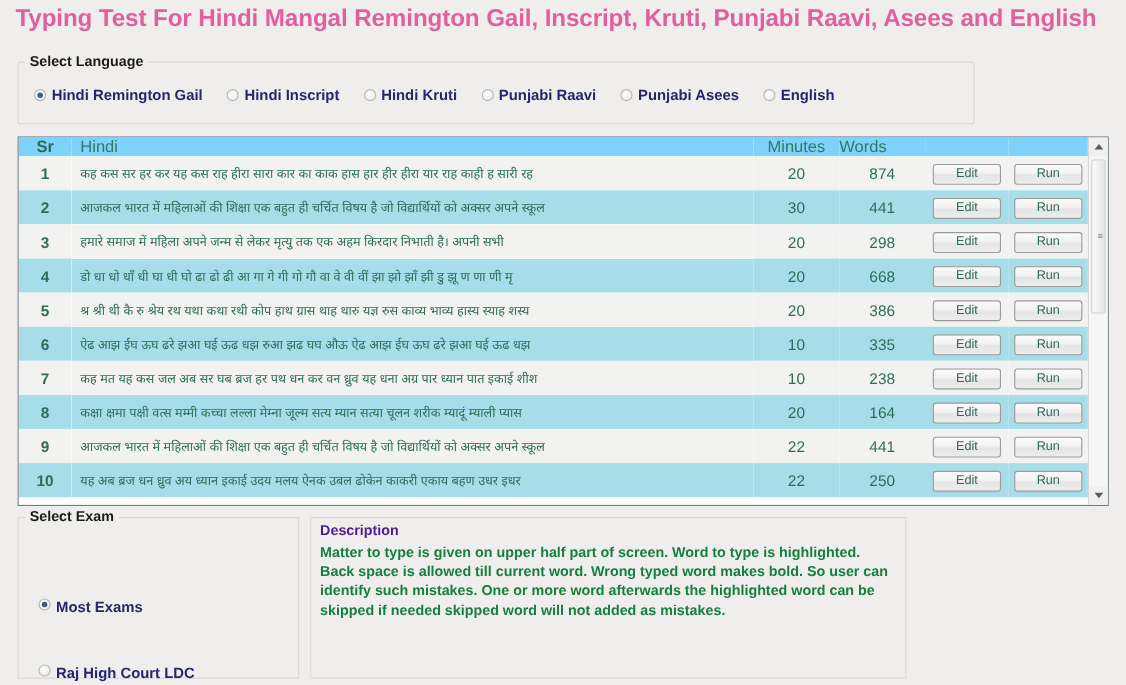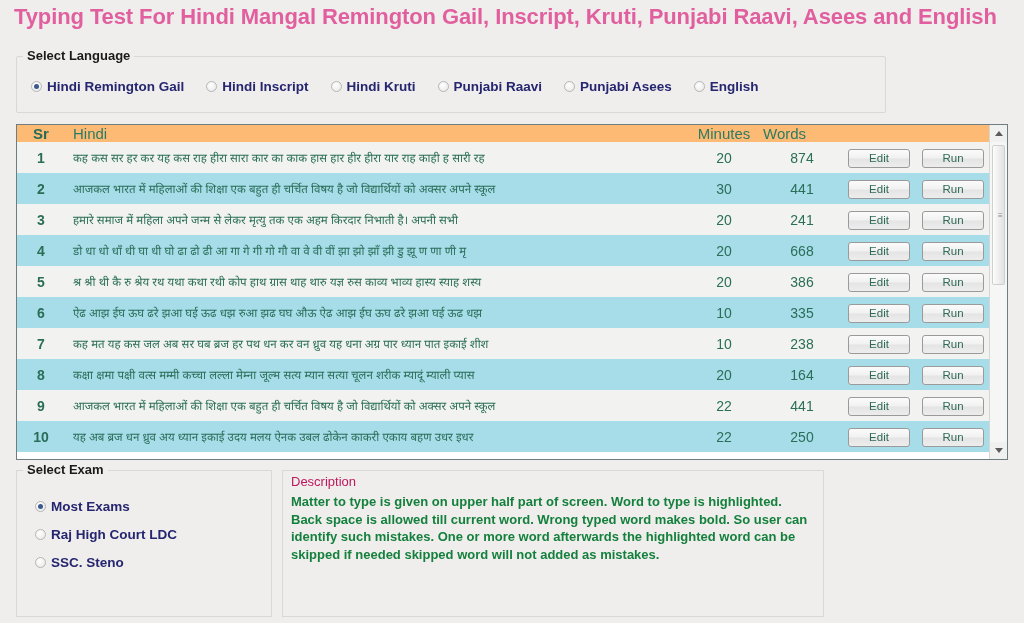--- a/index.html
+++ b/index.html
@@ -110,7 +110,7 @@
   .col-edit   { width: 76px; }
   .col-run    { width: 72px; }
 
-  thead tr { background: #fdba74; height: 15px; }
+  thead tr { background: #7dd3fc; height: 15px; }
   thead th {
     font-size: 15px;
     font-weight: normal;

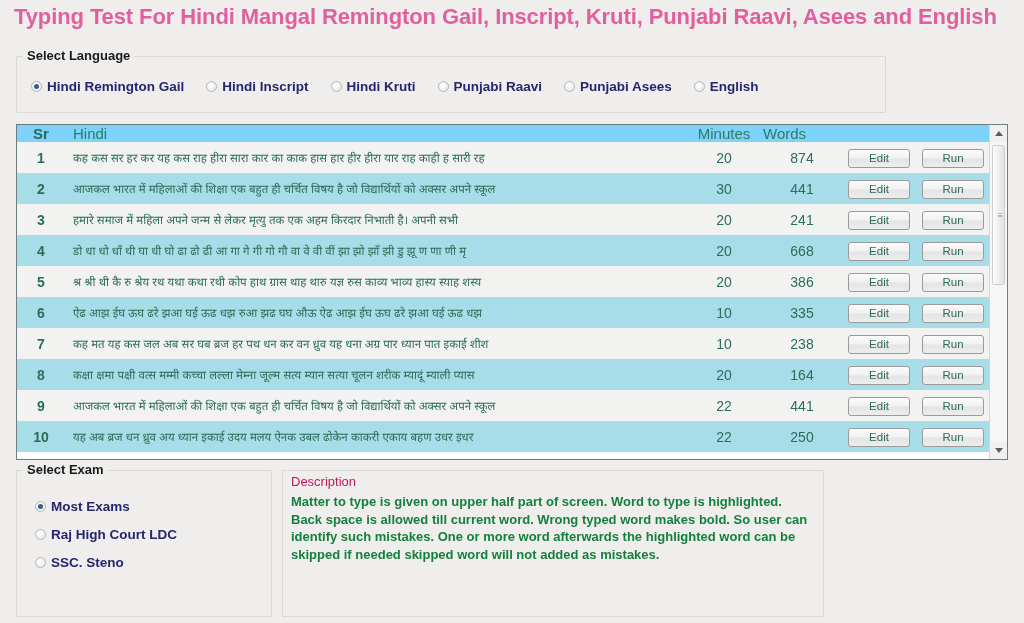--- a/index.html
+++ b/index.html
@@ -429,7 +429,7 @@
             <td class="c-sr">3</td>
             <td class="c-lesson">हमारे समाज में महिला अपने जन्म से लेकर मृत्यु तक एक अहम किरदार निभाती है। अपनी सभी</td>
             <td class="c-min">20</td>
-            <td class="c-words">241</td>
+            <td class="c-words">298</td>
             <td class="c-btn"><span class="minibtn">Edit</span></td>
             <td class="c-btn"><span class="minibtn">Run</span></td>
           </tr>

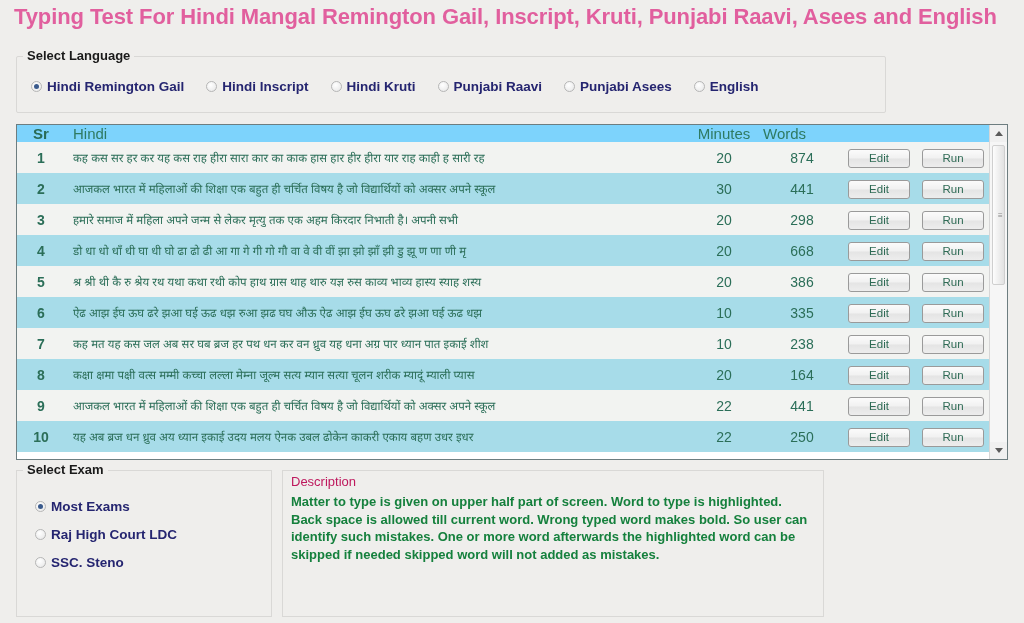--- a/index.html
+++ b/index.html
@@ -237,8 +237,8 @@
     position: absolute;
     left: 8px; top: 3px;
     font-size: 13px;
-    font-weight: normal;
-    color: #be185d;
+    font-weight: bold;
+    color: #4c1d95;
   }
   .desc-body {
     position: absolute;

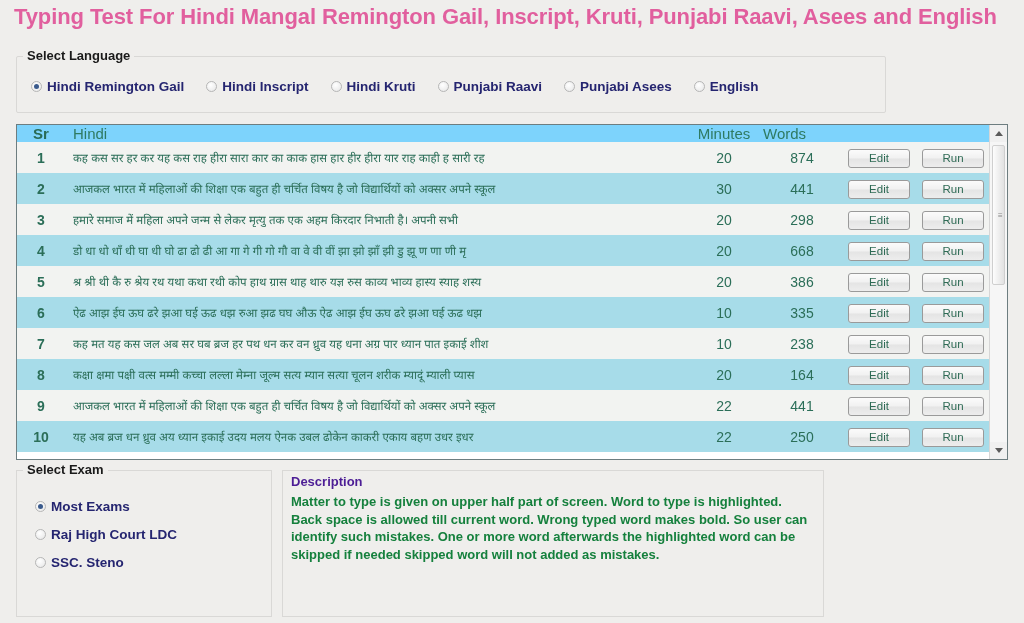--- a/index.html
+++ b/index.html
@@ -220,8 +220,9 @@
   }
   .exam-item {
     display: flex;
-    align-items: center;
+    align-items: flex-start;
     margin-bottom: 13px;
+    margin-top: 45px;
   }
   .exam-item .radio-label { font-size: 13.5px; }
 

